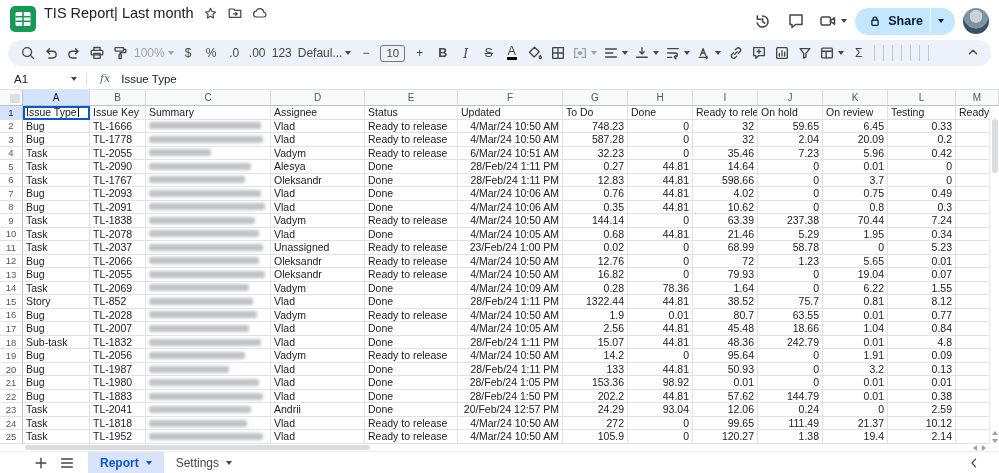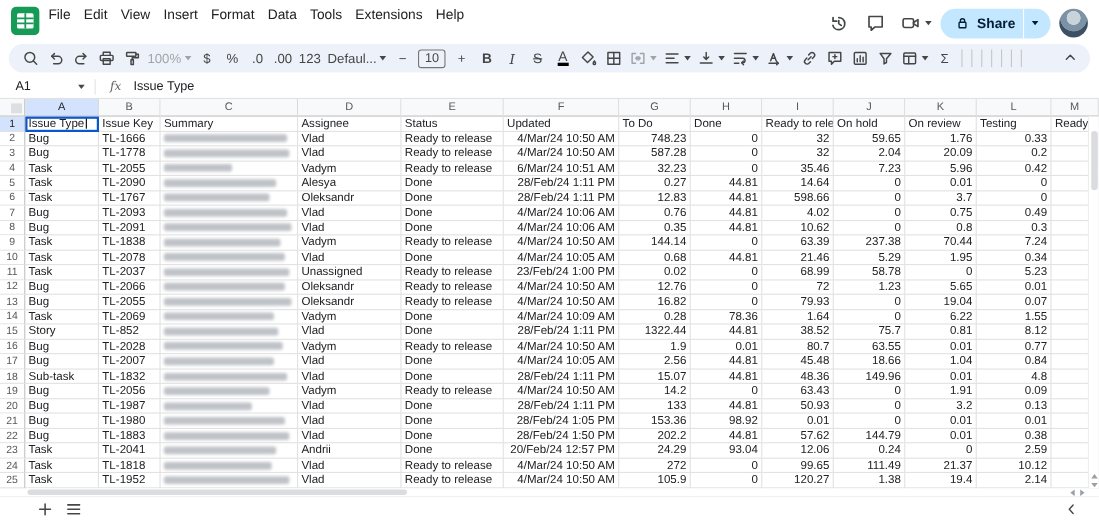--- a/index.html
+++ b/index.html
@@ -99,6 +99,25 @@
       </svg>
     </div>
     <div class="title-block">
+      <div class="title-row">
+        <span class="doc-title">TIS Report| Last month</span>
+        <span class="title-ic">
+          <svg width="15" height="15" viewBox="0 0 18 18" fill="none" stroke="#444746" stroke-width="1.4" stroke-linejoin="round">
+              <path d="M9 2.8l1.8 3.9 4.2.5-3.1 2.9.8 4.2L9 12.2l-3.7 2.1.8-4.2L3 7.2l4.2-.5z"></path>
+            </svg>
+        </span>
+        <span class="title-ic">
+          <svg width="16" height="16" viewBox="0 0 18 18" fill="none" stroke="#444746" stroke-width="1.4" stroke-linecap="round" stroke-linejoin="round">
+              <path d="M2.5 4.5h5L9 6h6.5v8h-13z"></path>
+              <path d="M7.5 10h4M9.8 8.3L11.5 10l-1.7 1.7"></path>
+            </svg>
+        </span>
+        <span class="title-ic">
+          <svg width="16" height="16" viewBox="0 0 18 18" fill="none" stroke="#444746" stroke-width="1.4" stroke-linecap="round" stroke-linejoin="round">
+              <path d="M5.3 13.5a3.3 3.3 0 0 1-.4-6.6 4.3 4.3 0 0 1 8.3 1.1 2.8 2.8 0 0 1 .3 5.5z"></path>
+            </svg>
+        </span>
+      </div>
       <nav class="menu-bar" id="menu-bar">
           <span class="menu-item">File</span>
           <span class="menu-item">Edit</span>

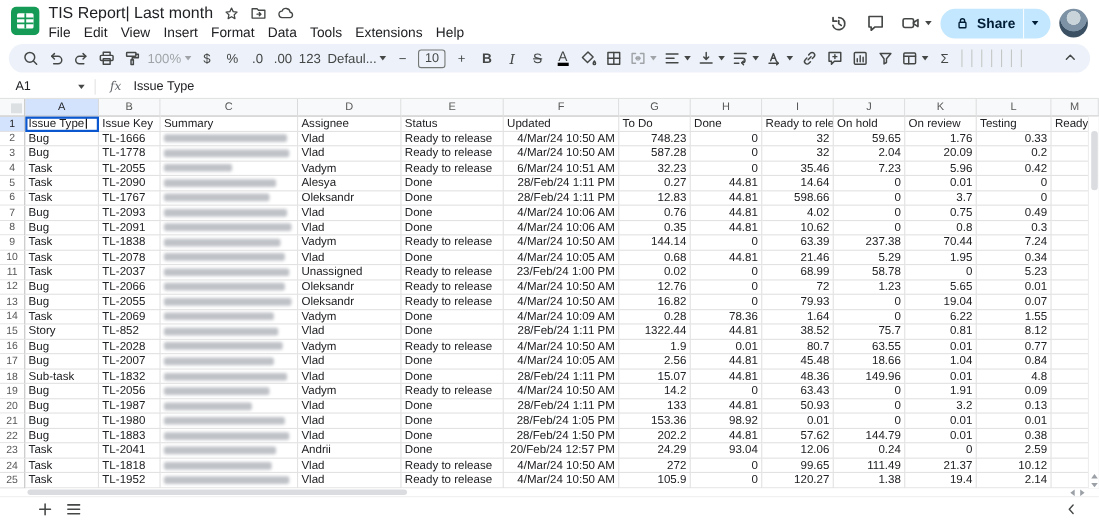--- a/index.html
+++ b/index.html
@@ -118,17 +118,6 @@
             </svg>
         </span>
       </div>
-      <nav class="menu-bar" id="menu-bar">
-          <span class="menu-item">File</span>
-          <span class="menu-item">Edit</span>
-          <span class="menu-item">View</span>
-          <span class="menu-item">Insert</span>
-          <span class="menu-item">Format</span>
-          <span class="menu-item">Data</span>
-          <span class="menu-item">Tools</span>
-          <span class="menu-item">Extensions</span>
-          <span class="menu-item">Help</span>
-        </nav>
     </div>
   </div>
   <div class="tb-right">

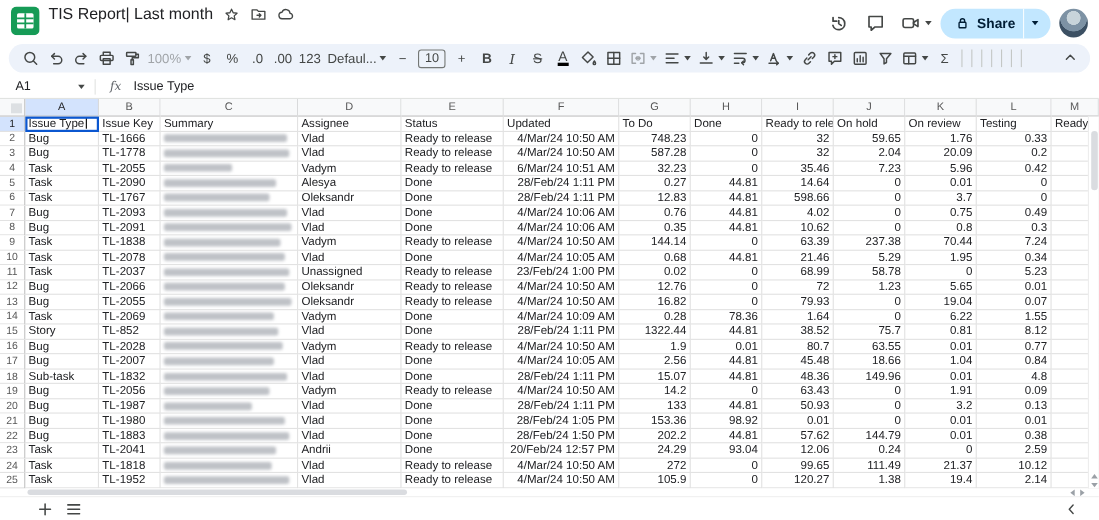--- a/index.html
+++ b/index.html
@@ -472,7 +472,7 @@
           <span>59.65</span>
         </div>
         <div class="gcell num" style="width:65px">
-          <span>1.76</span>
+          <span>6.45</span>
         </div>
         <div class="gcell num" style="width:68px">
           <span>0.33</span>

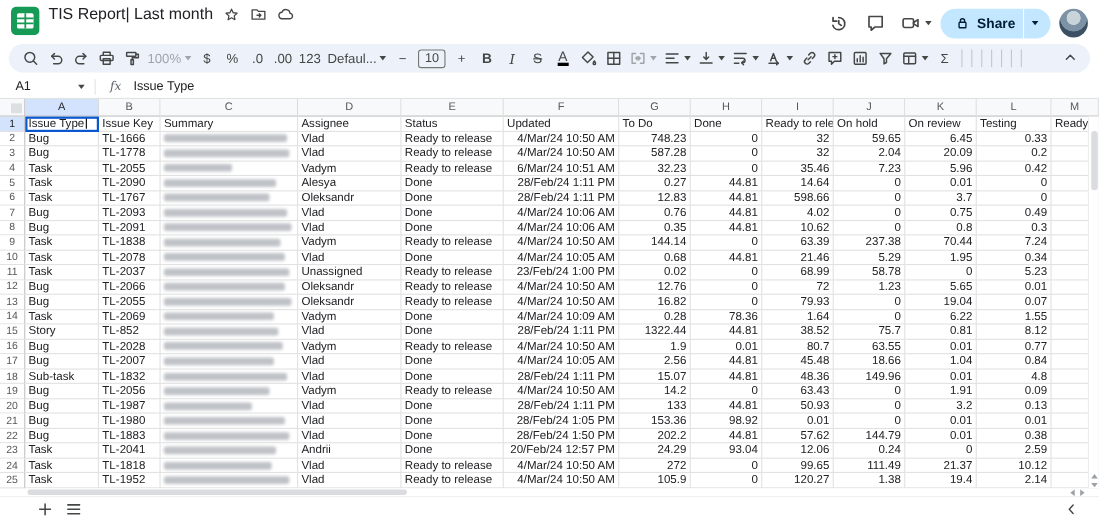--- a/index.html
+++ b/index.html
@@ -1109,7 +1109,7 @@
           <span>48.36</span>
         </div>
         <div class="gcell num" style="width:65px">
-          <span>149.96</span>
+          <span>242.79</span>
         </div>
         <div class="gcell num" style="width:65px">
           <span>0.01</span>

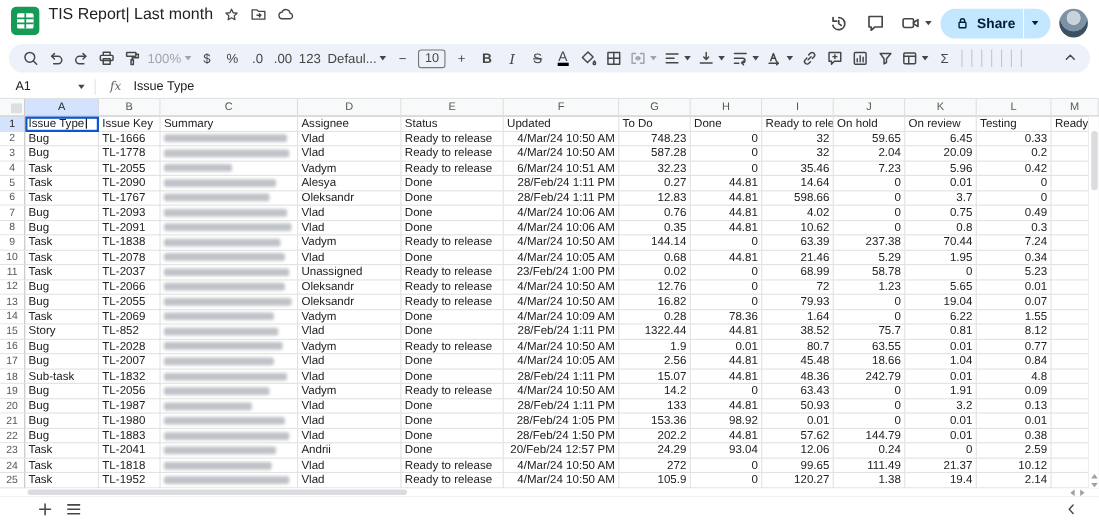--- a/index.html
+++ b/index.html
@@ -1146,7 +1146,7 @@
           <span>0</span>
         </div>
         <div class="gcell num" style="width:65px">
-          <span>63.43</span>
+          <span>95.64</span>
         </div>
         <div class="gcell num" style="width:65px">
           <span>0</span>

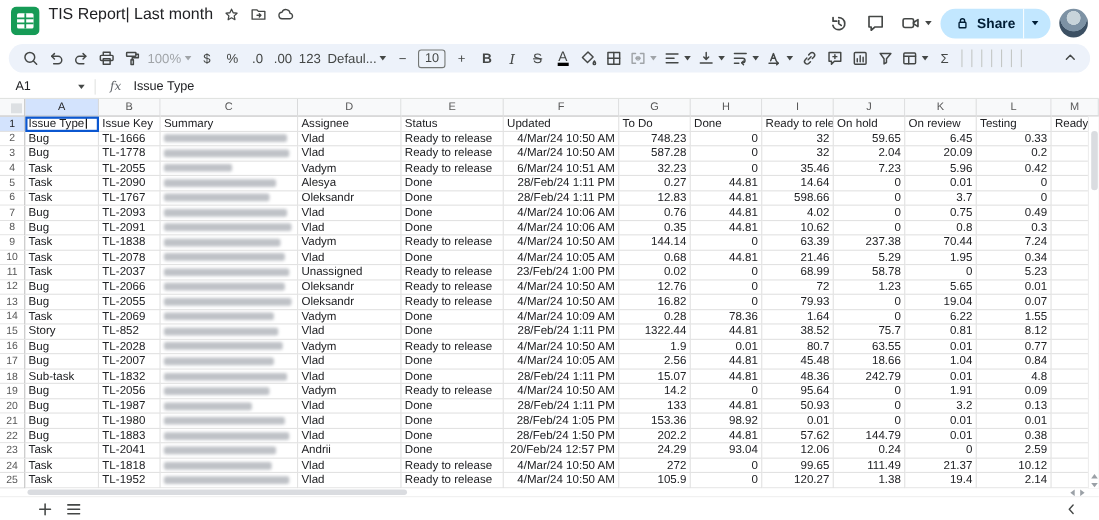--- a/index.html
+++ b/index.html
@@ -1427,6 +1427,16 @@
         <path d="M3 4.5h12M3 9h12M3 13.5h12"></path>
       </svg>
   </span>
+  <div class="tabs" id="tabs">
+      <span class="tab active">
+        <span>Report</span>
+        <span class="caret"></span>
+      </span>
+      <span class="tab">
+        <span>Settings</span>
+        <span class="caret"></span>
+      </span>
+    </div>
   <span class="bb-chev">
     <svg width="14" height="14" viewBox="0 0 18 18" fill="none" stroke="#444746" stroke-width="1.6" stroke-linecap="round" stroke-linejoin="round">
         <path d="M11 4L6.5 9 11 14"></path>

